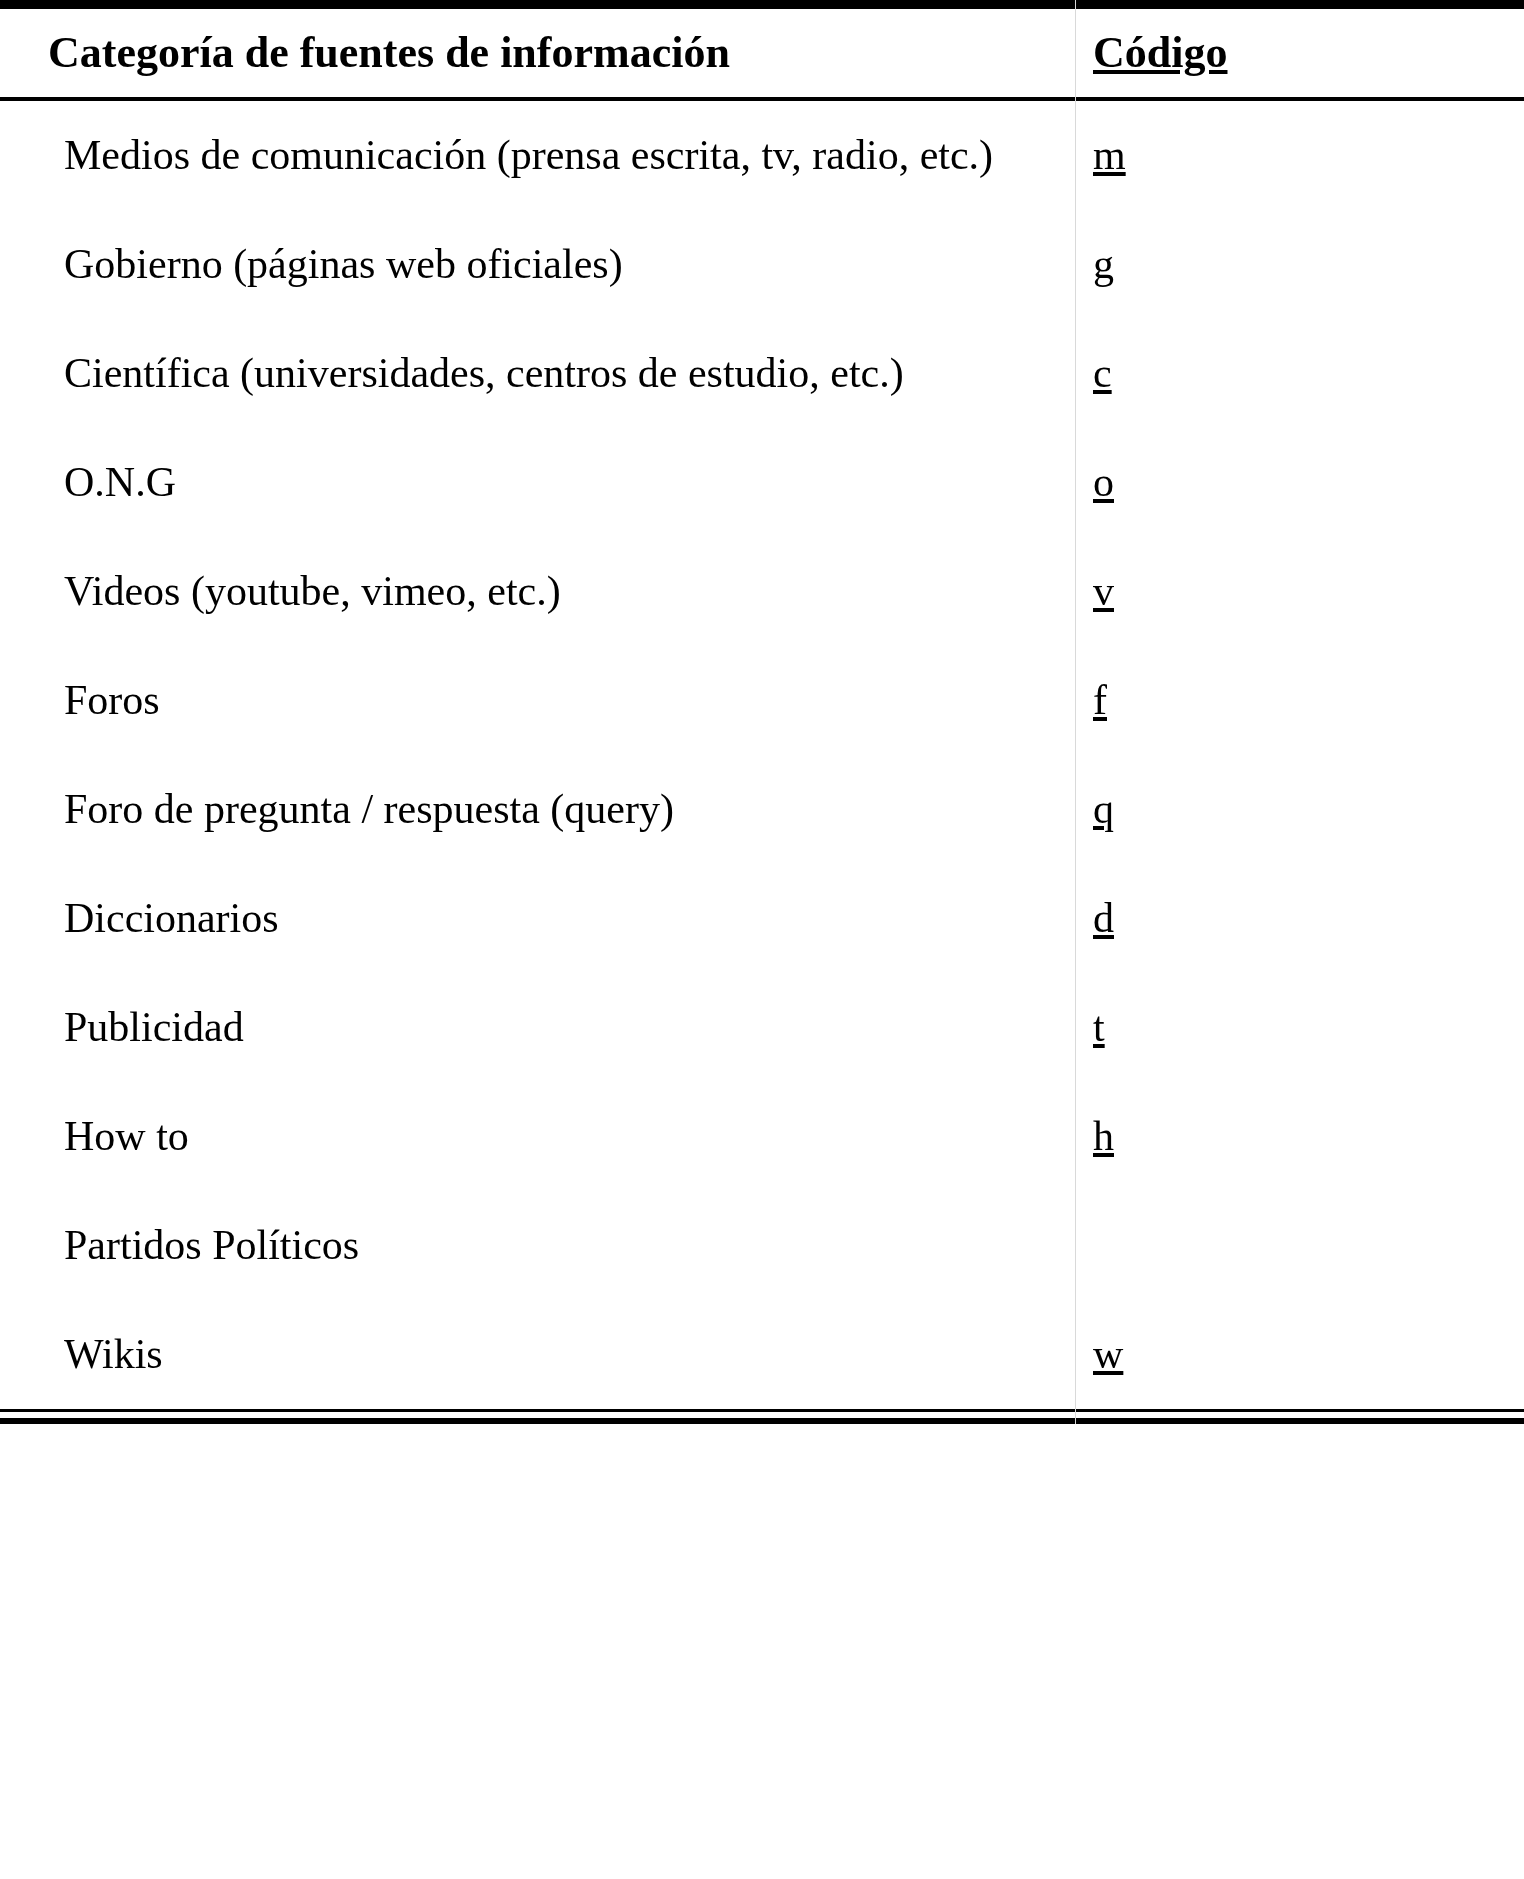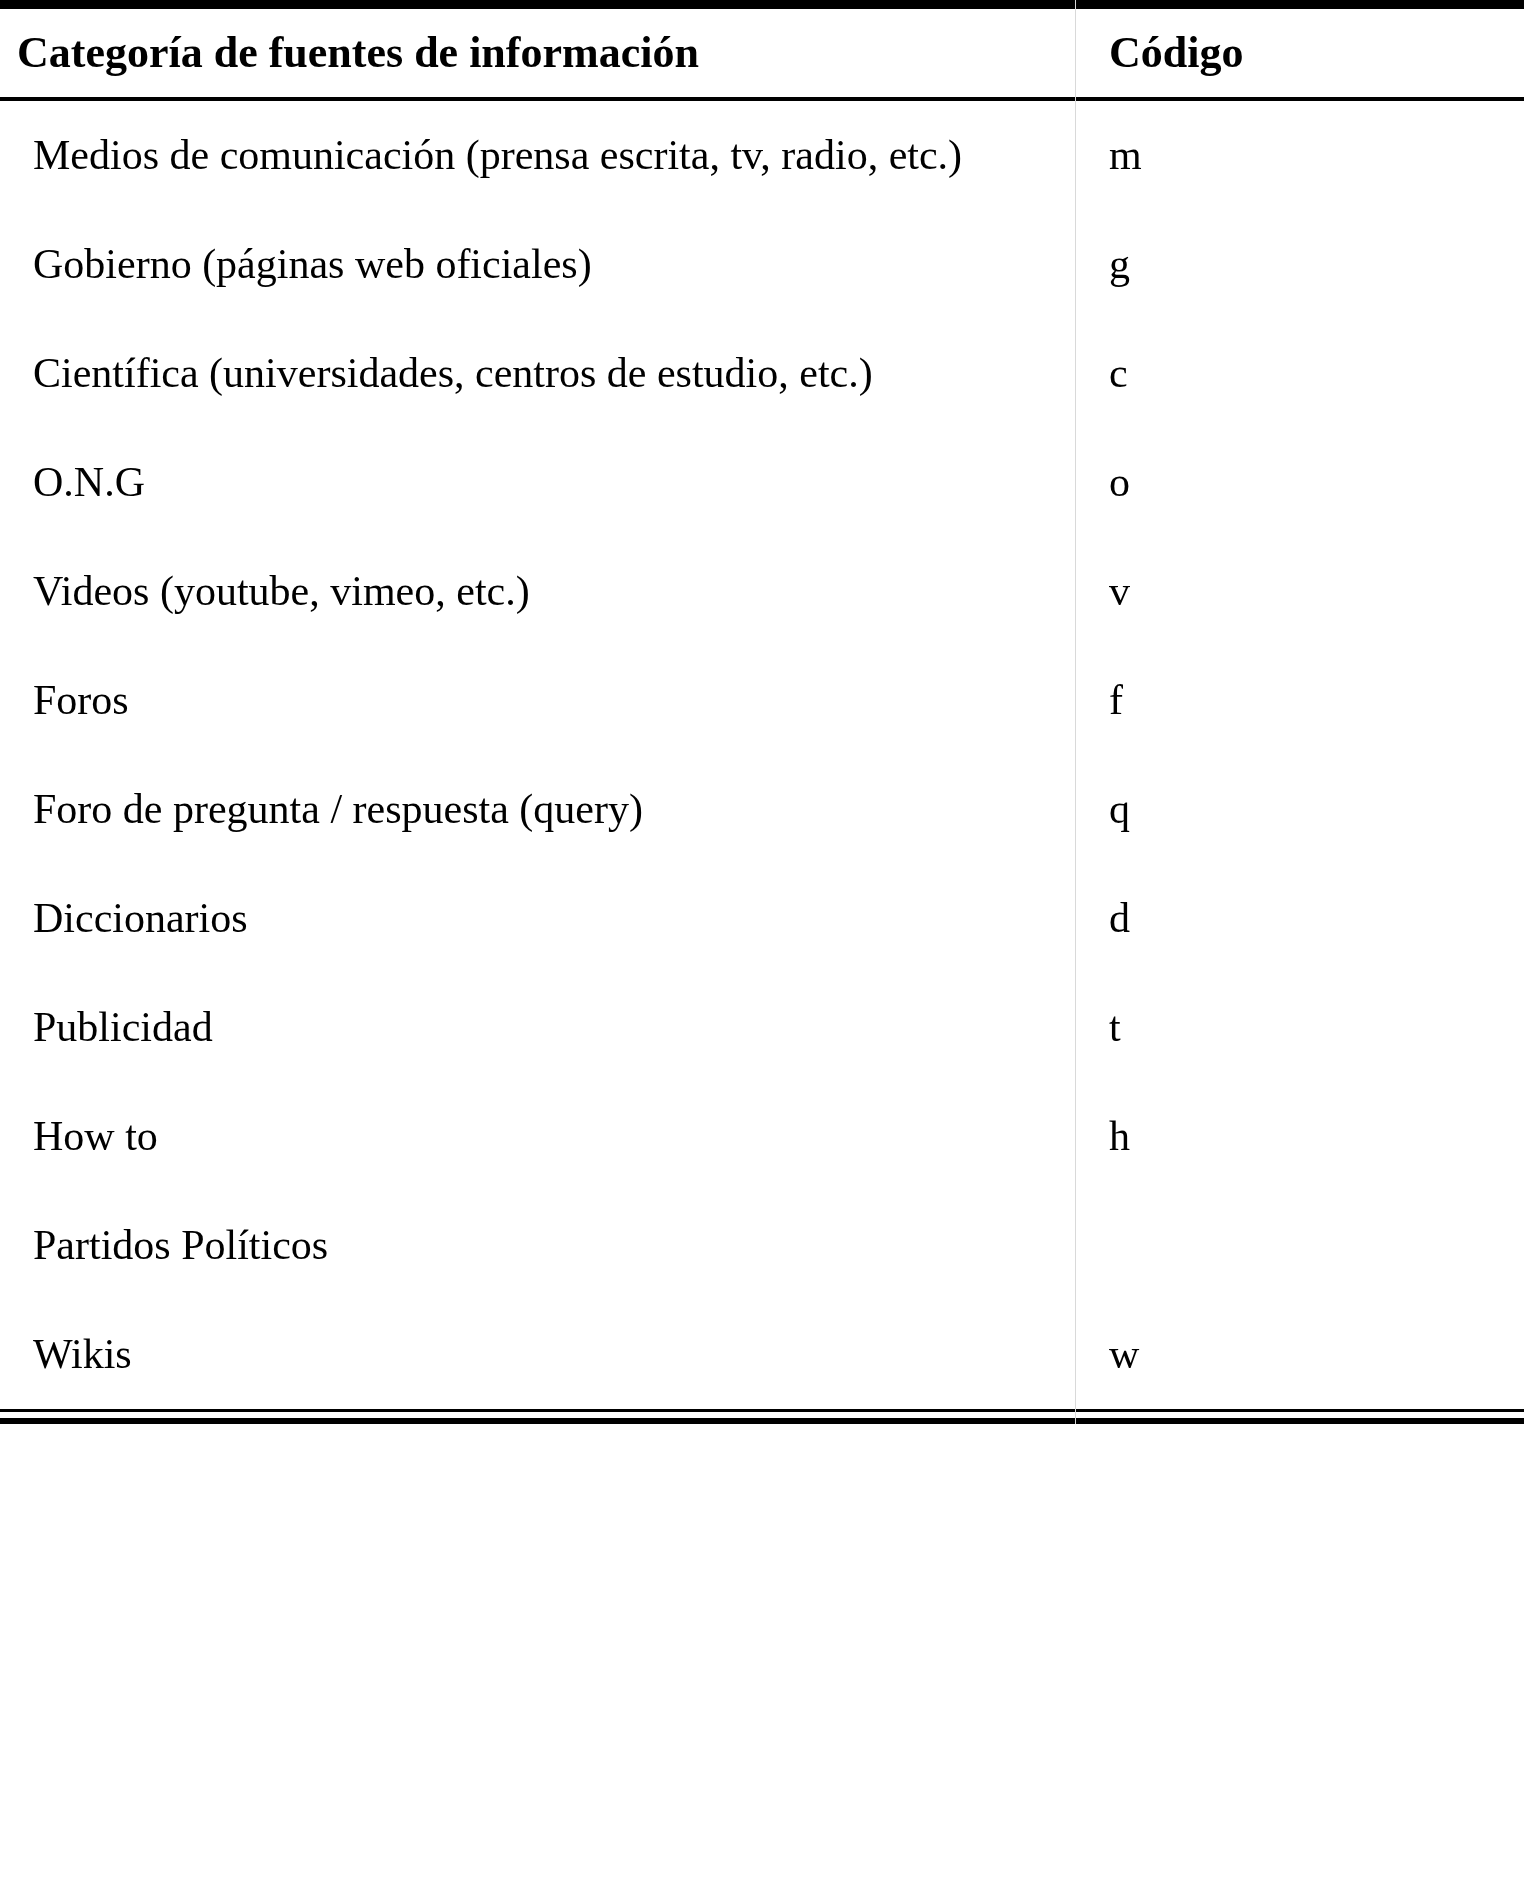--- a/index.html
+++ b/index.html
@@ -51,7 +51,7 @@
   }
   .cell.cat {
     flex: 1 1 auto;
-    padding-left: 17px;
+    padding-left: 48px;
     box-sizing: border-box;
   }
   .cell.code {

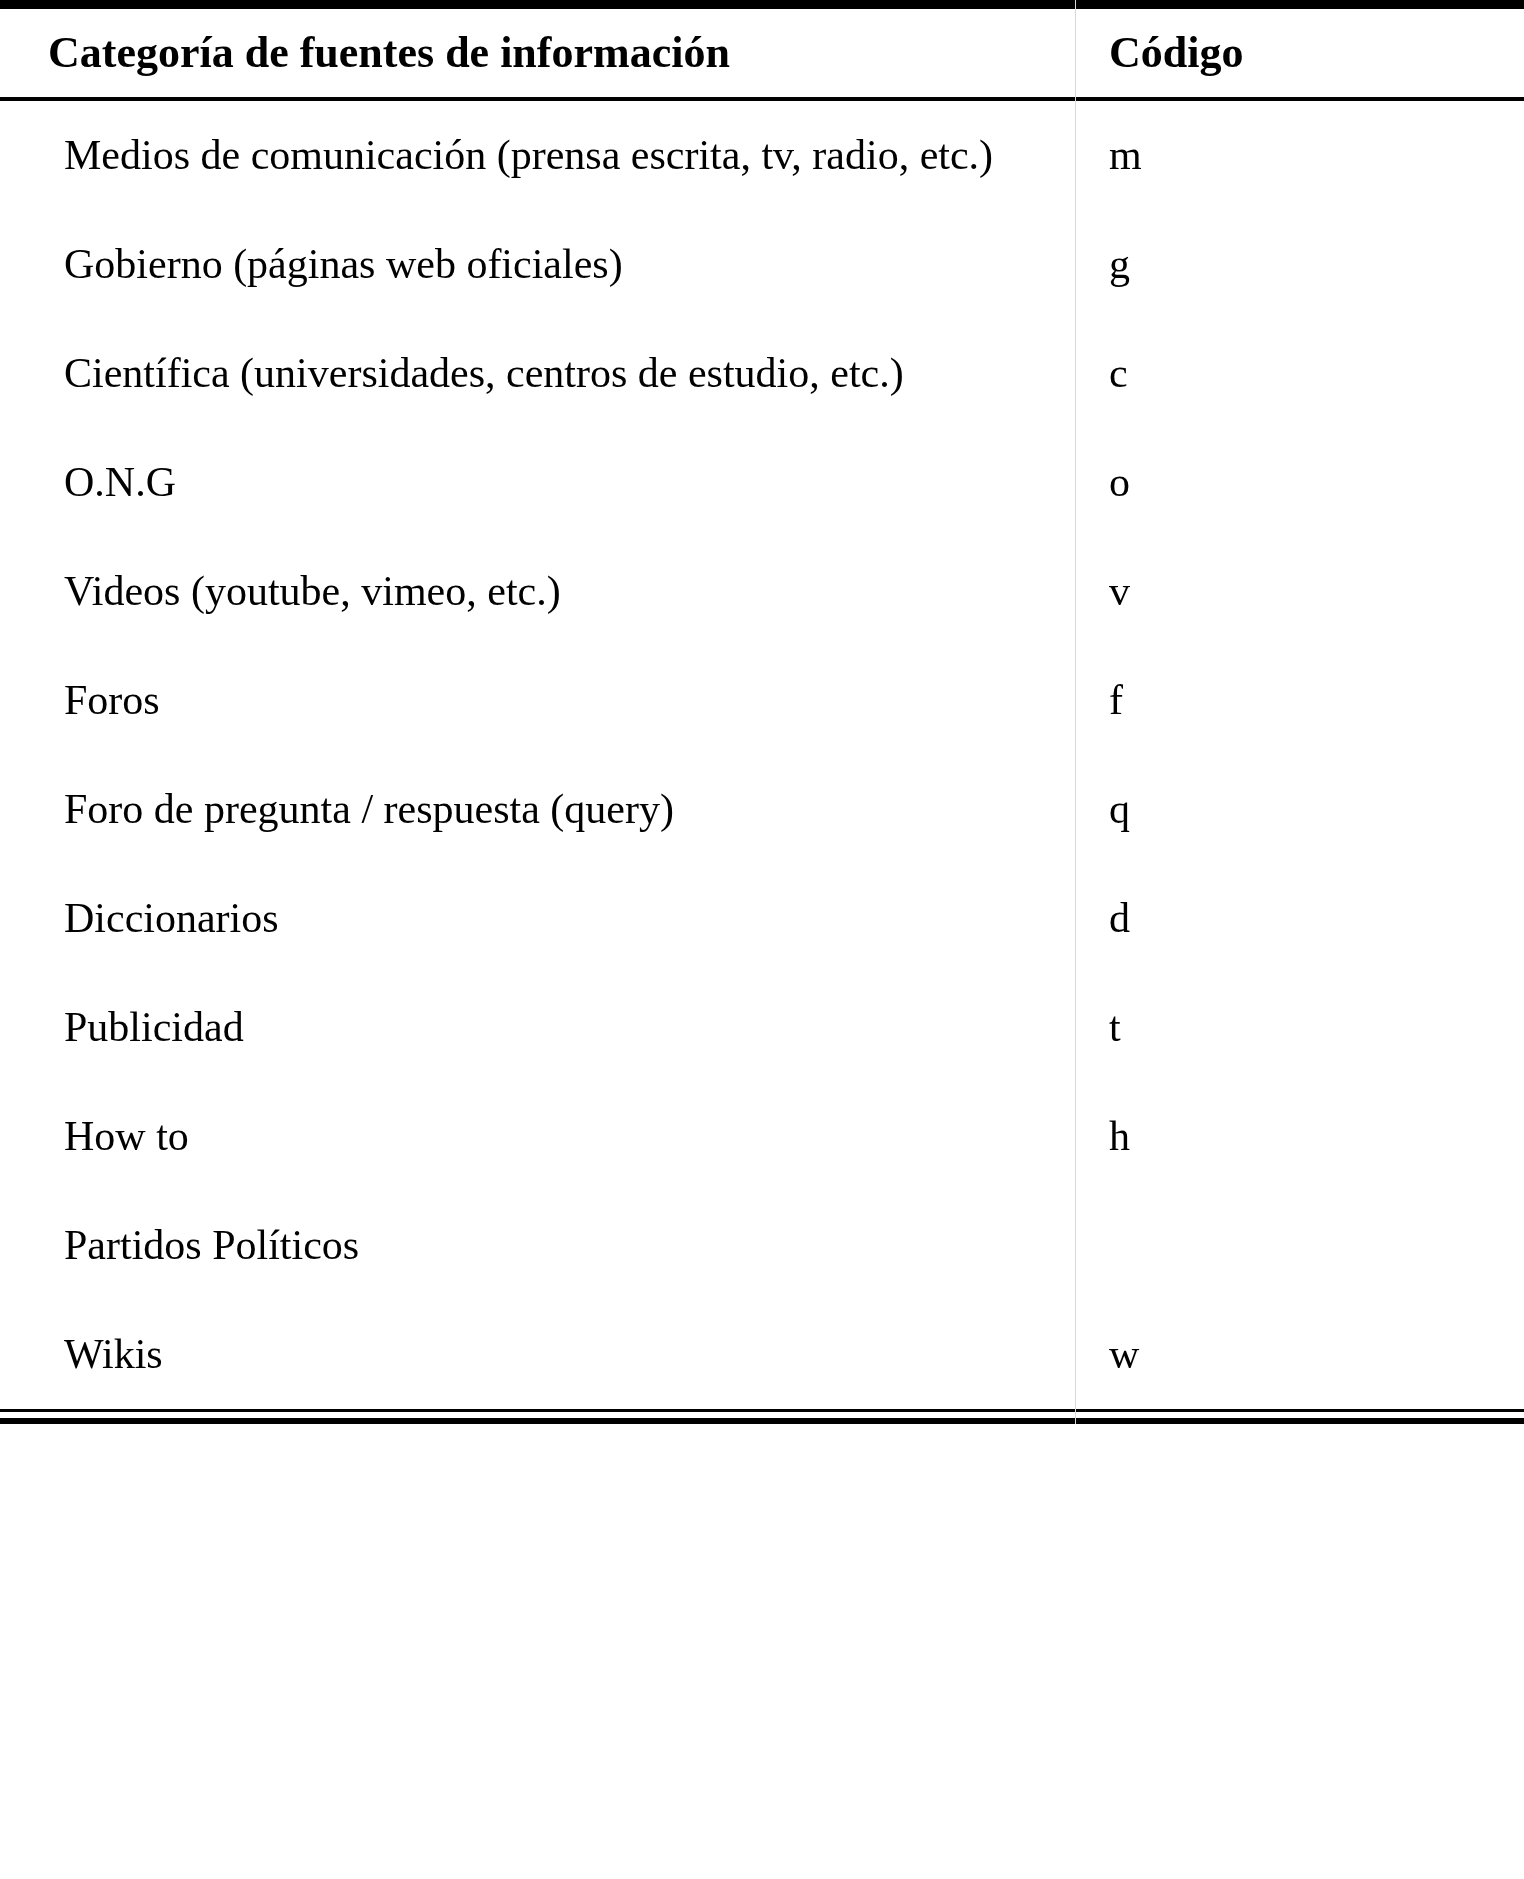--- a/index.html
+++ b/index.html
@@ -57,8 +57,9 @@
   .cell.code {
     width: 449px;
     flex: 0 0 auto;
-    padding-left: 34px;
+    padding-left: 18px;
     box-sizing: border-box;
+    text-decoration: underline;
   }
   .bottom-rule-thin {
     height: 3px;

